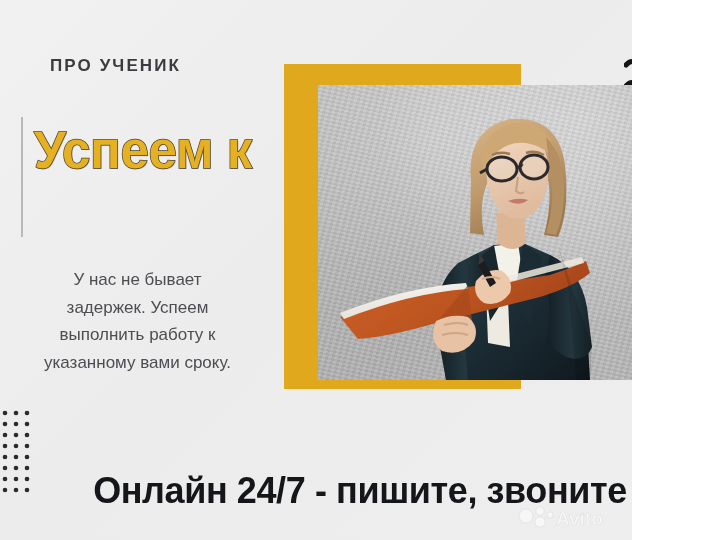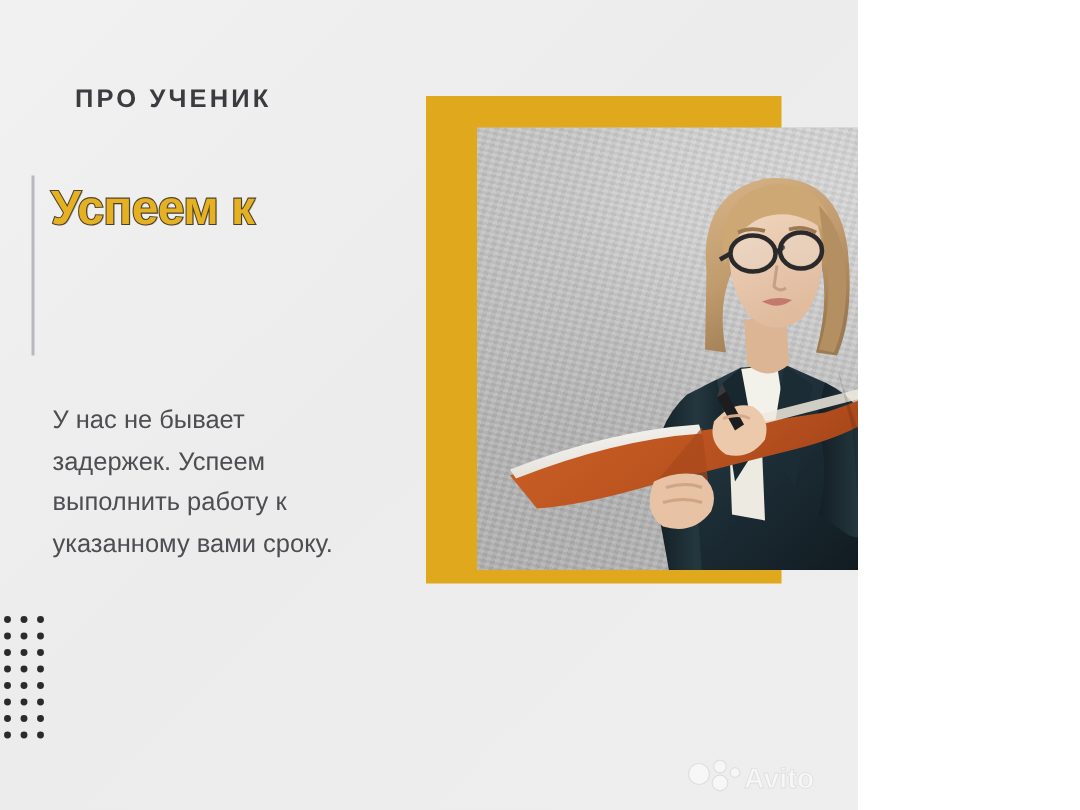--- a/index.html
+++ b/index.html
@@ -11,7 +11,7 @@
 
   #poster {
     position:relative;
-    width:572px; height:540px;
+    width:632px; height:540px;
     overflow:hidden;
     background:linear-gradient(135deg,#f1f1f1 0%,#ececec 45%,#eeeeee 100%);
   }

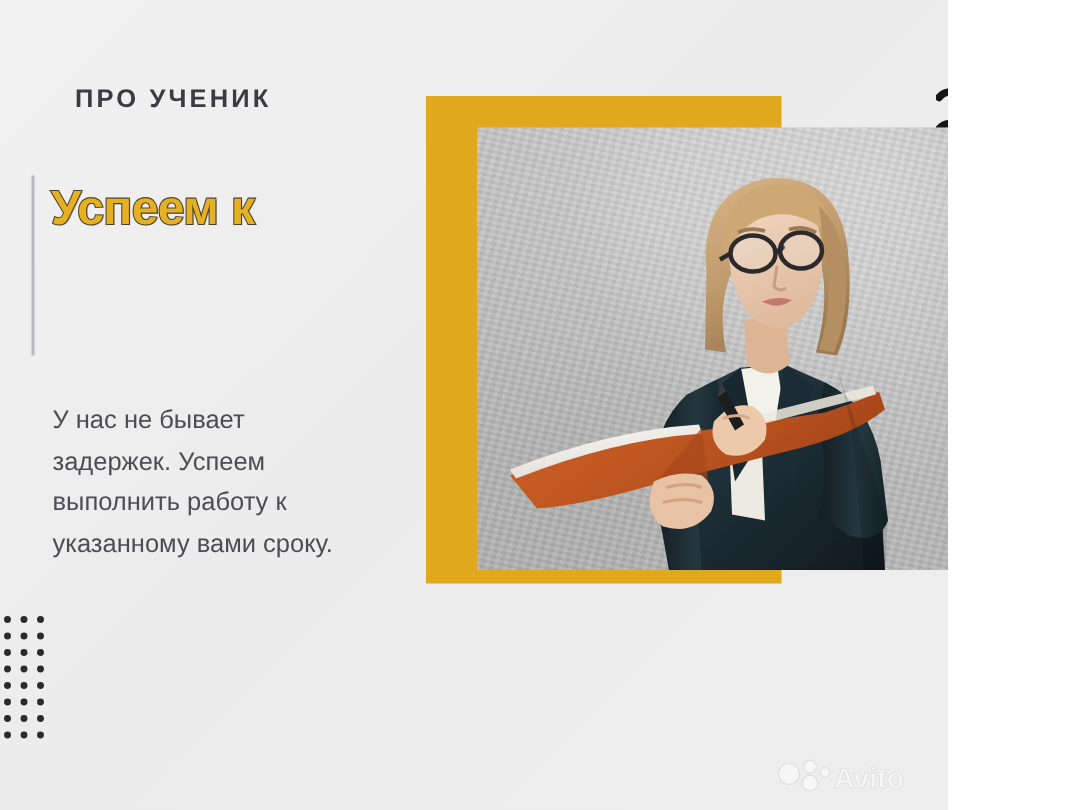--- a/index.html
+++ b/index.html
@@ -63,7 +63,7 @@
   }
   .headline .ln {
     display:block;
-    font-size:32px;
+    font-size:51px;
     font-weight:bold;
     line-height:1.38;
     color:#e5b021;

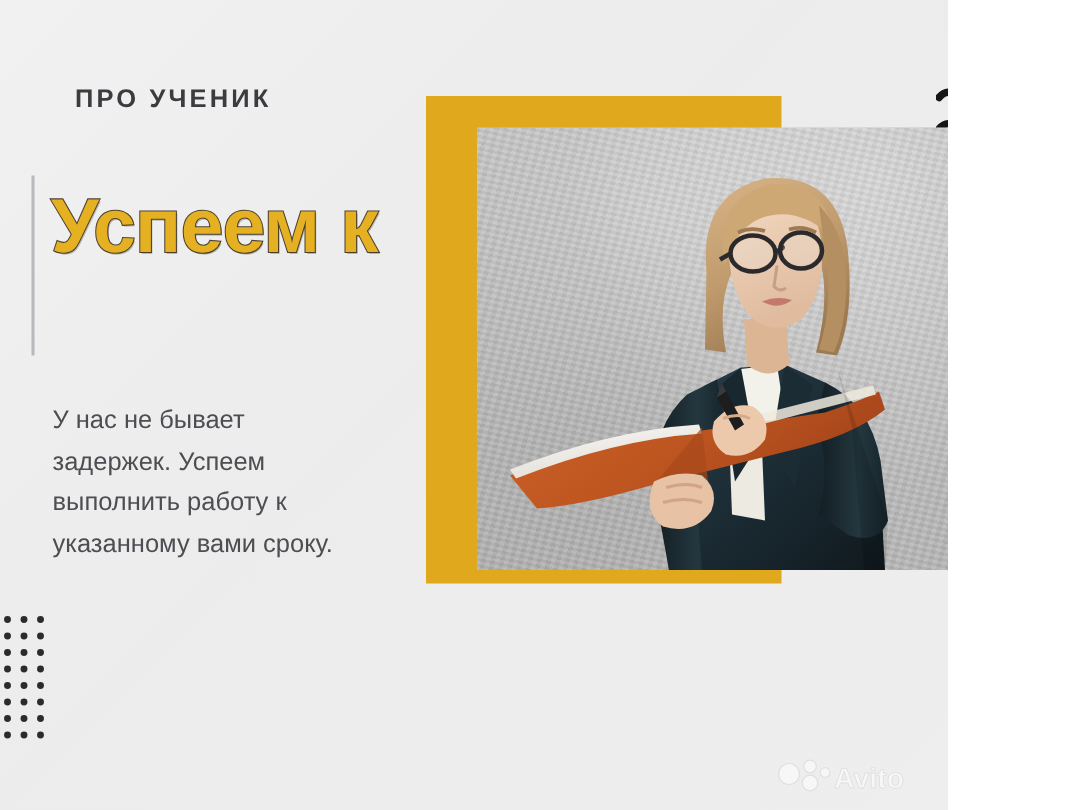--- a/index.html
+++ b/index.html
@@ -83,6 +83,7 @@
     line-height:1.62;
     color:#4d4d52;
     z-index:5;
+    text-align:center;
   }
 
   

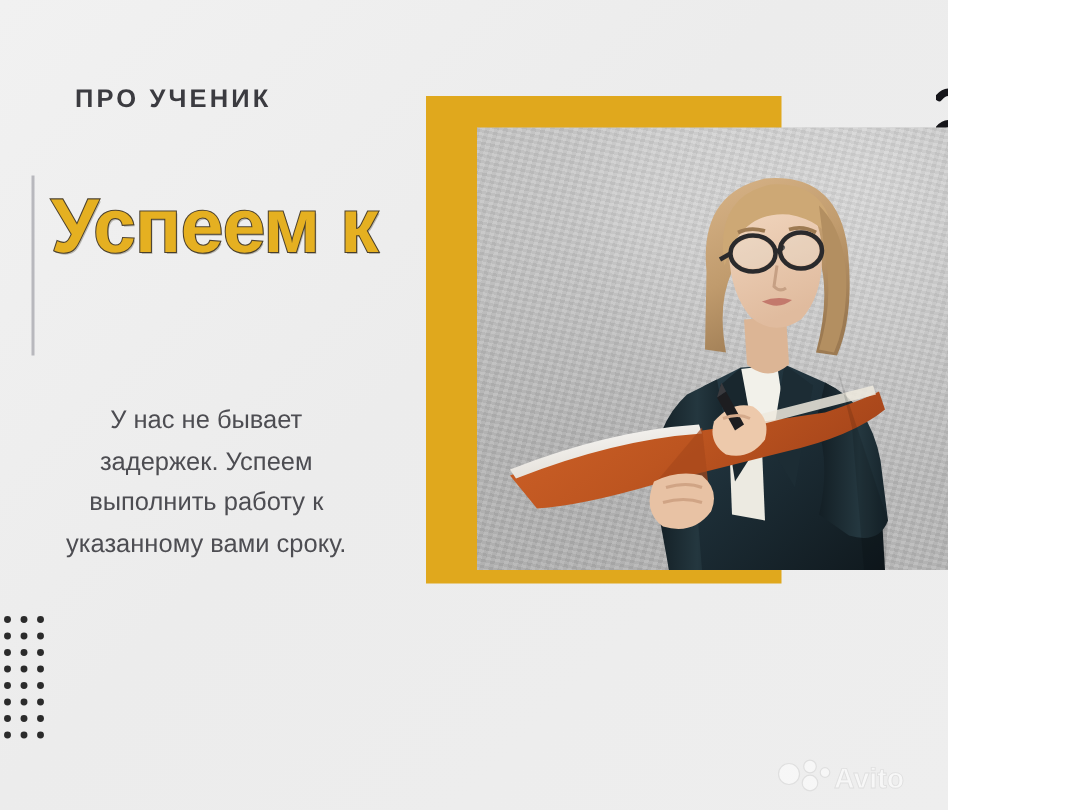--- a/index.html
+++ b/index.html
@@ -302,6 +302,9 @@
     </g>
   </svg>
 
+  <div class="banner">
+    <div class="banner-text">Онлайн 24/7 - пишите, звоните</div>
+  </div>
 
   <svg class="watermark" viewBox="0 0 104 30">
     <g fill="#ffffff" stroke="#d4d4d4" stroke-width=".8">

